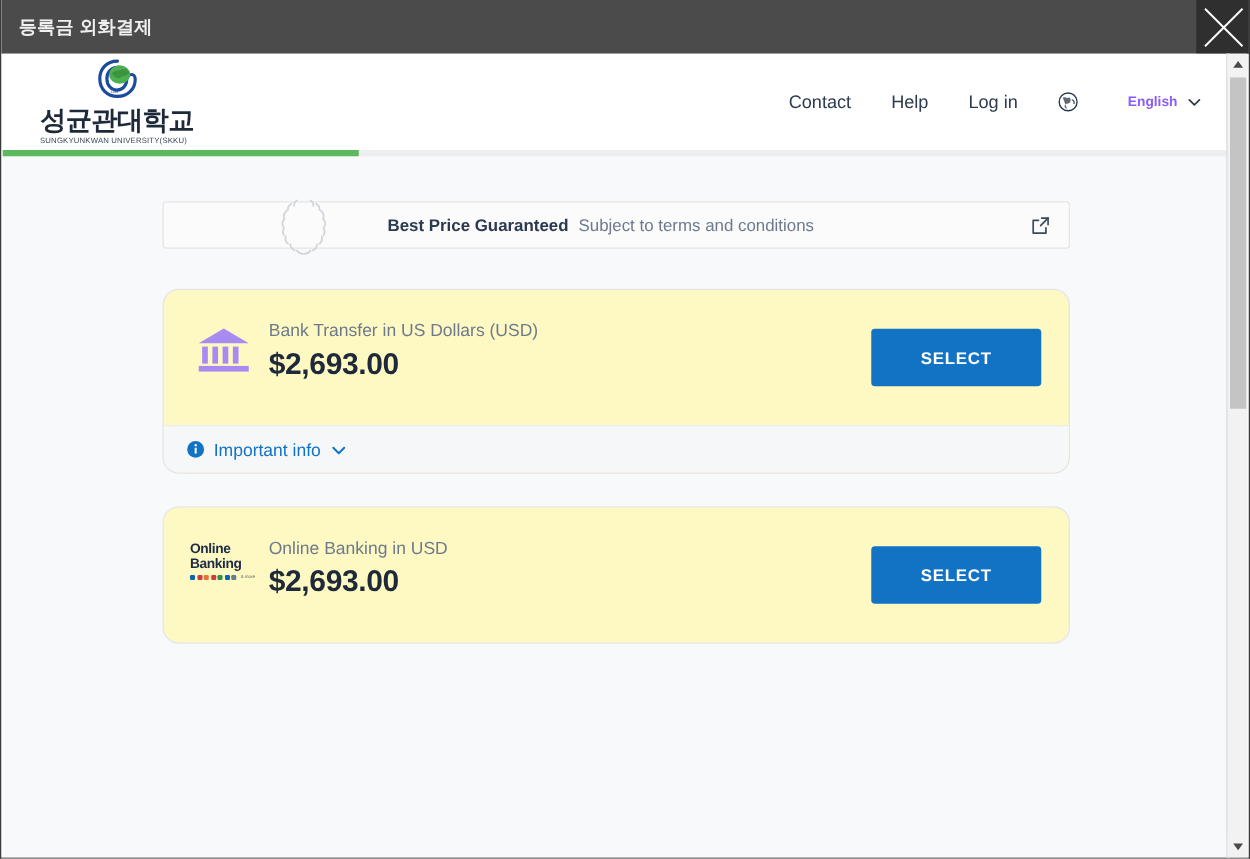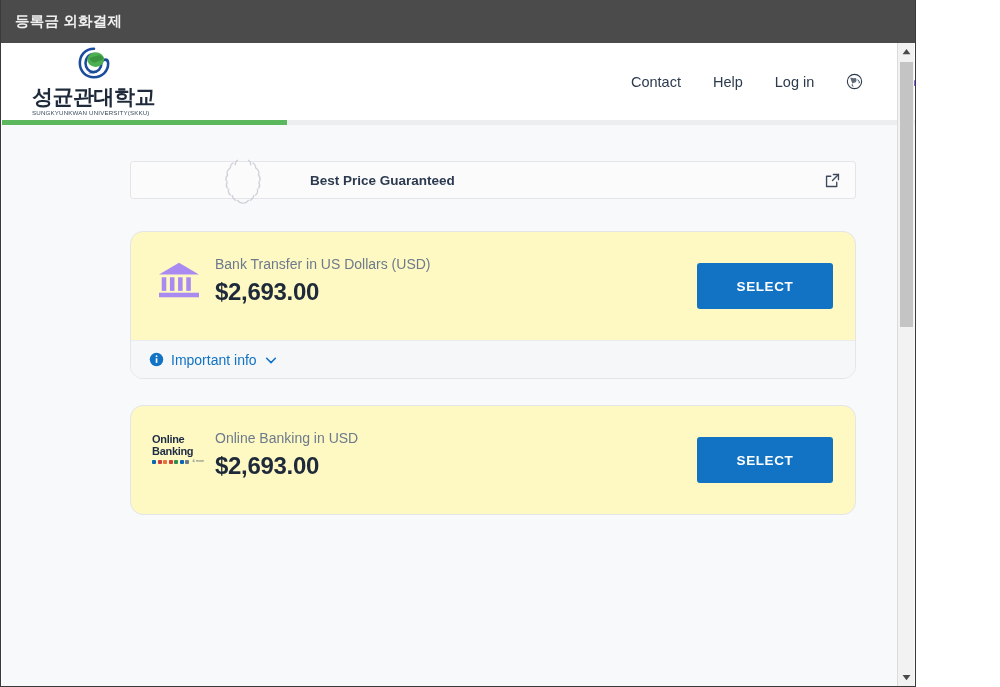--- a/index.html
+++ b/index.html
@@ -14,7 +14,7 @@
 
   .window {
     position: relative;
-    width: 916px;
+    width: 1000px;
     height: 687px;
     background: #ffffff;
     border: 1px solid #3a3a3a;

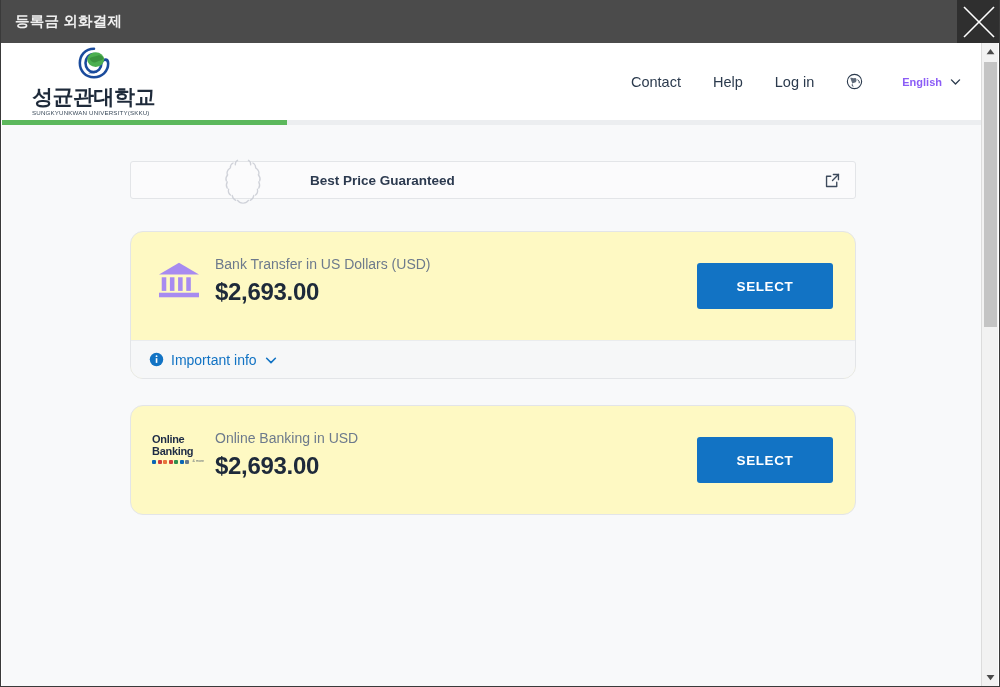--- a/index.html
+++ b/index.html
@@ -419,6 +419,7 @@
           </svg>
           <div class="guarantee-texts">
             <span class="guarantee-strong">Best Price Guaranteed</span>
+            <span class="guarantee-sub">Subject to terms and conditions</span>
           </div>
           <span class="ext-link">
             <svg width="17" height="17" viewBox="0 0 20 20">

